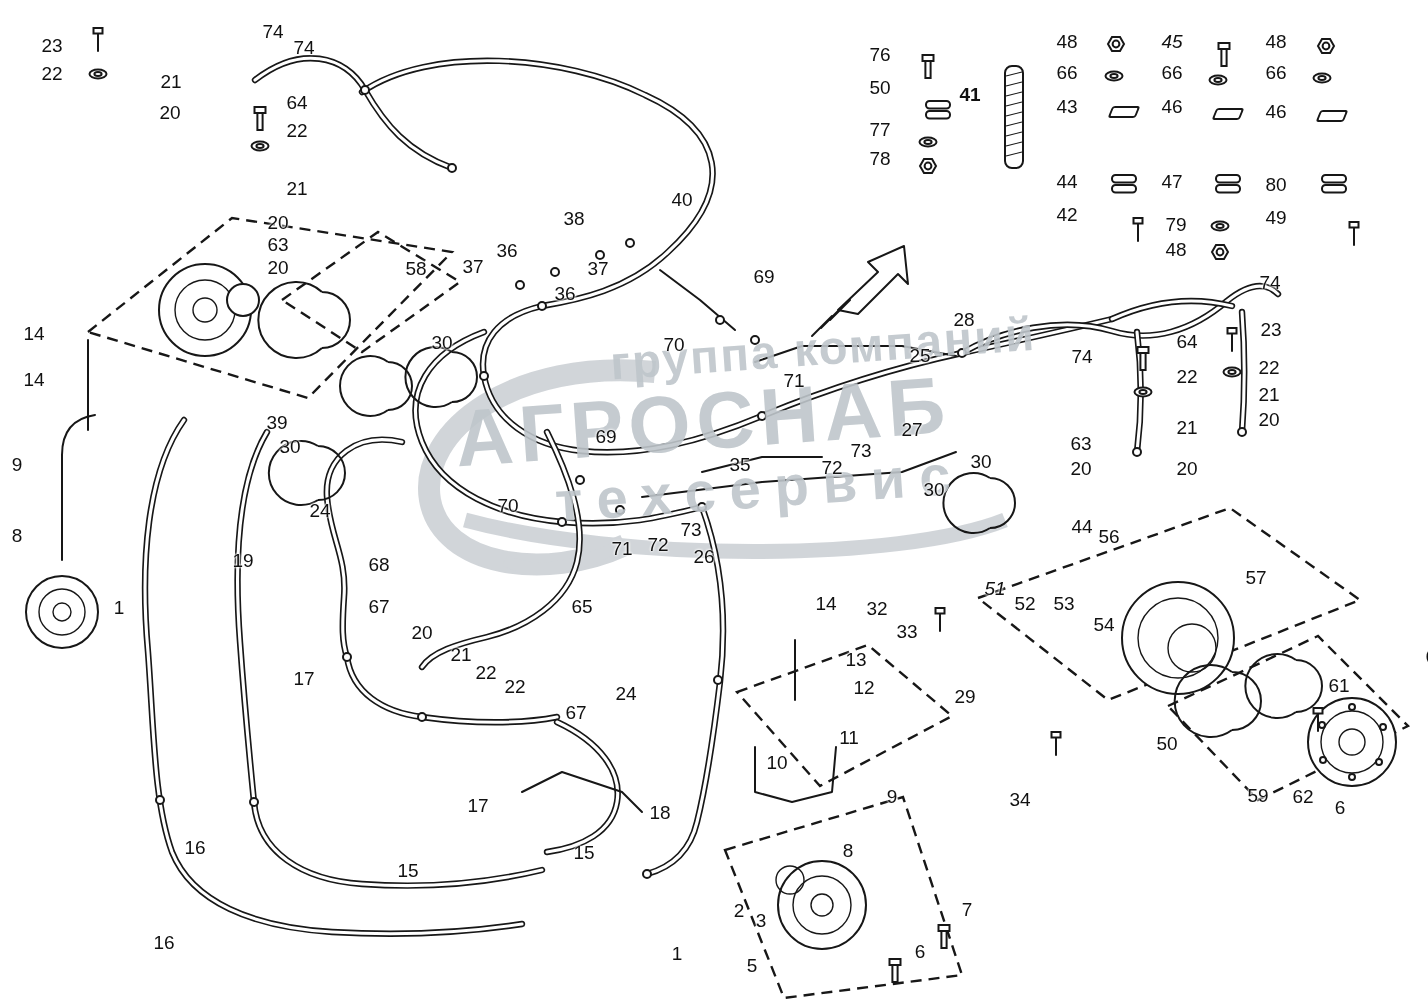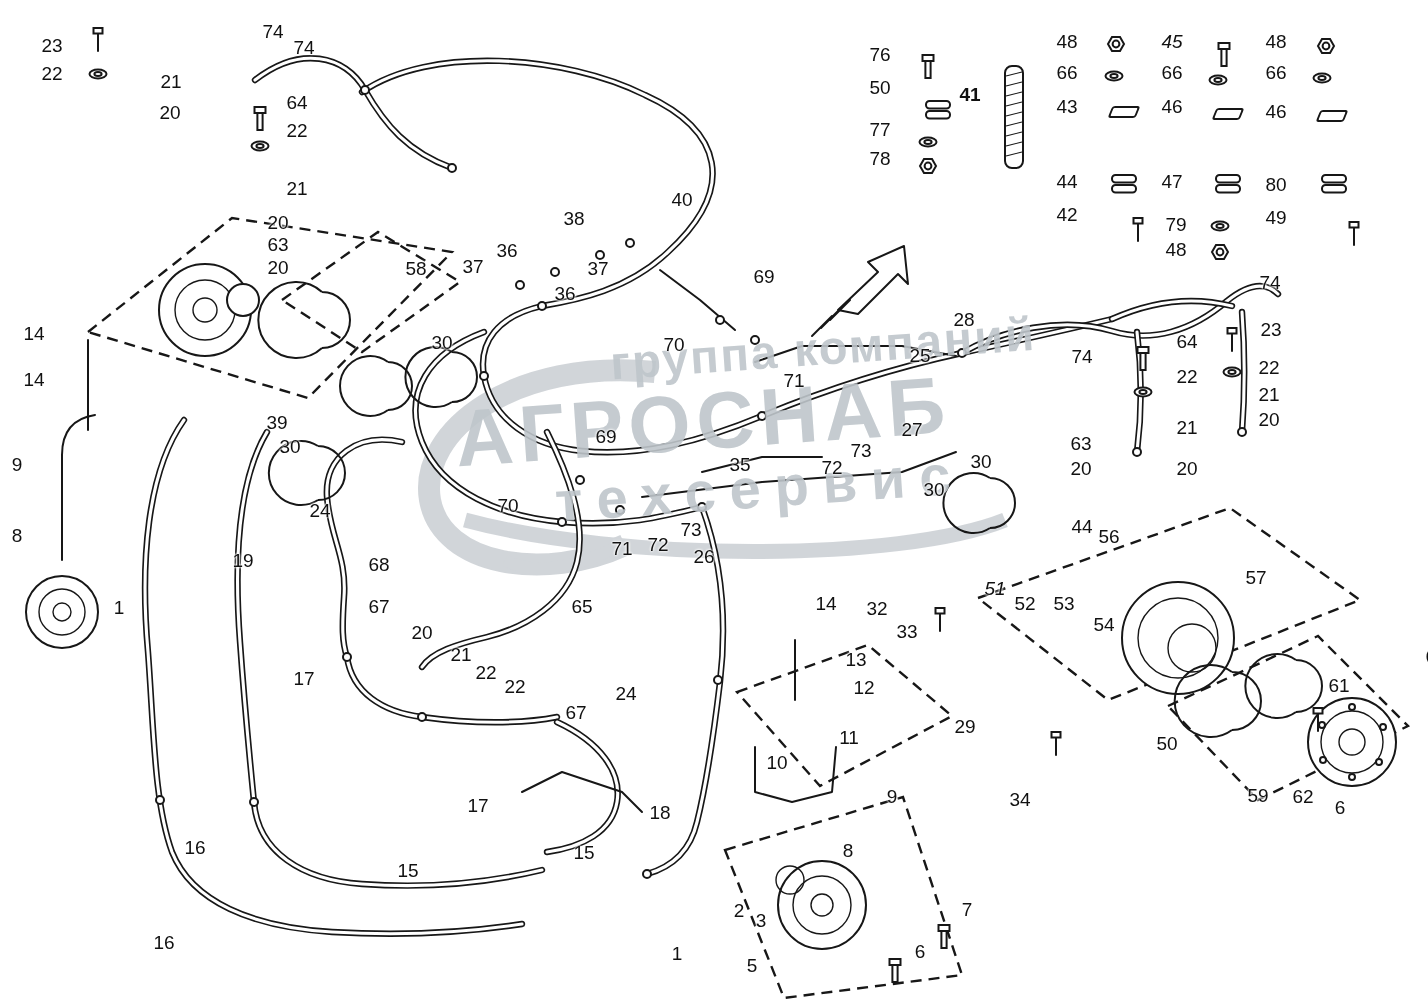--- a/index.html
+++ b/index.html
@@ -367,7 +367,7 @@
       <div class="callout" style="left: 1020px; top: 760px; margin-top: 40px;">34</div>
       <div class="callout" style="left: 877px; top: 609px;">32</div>
       <div class="callout" style="left: 907px; top: 632px;">33</div>
-      <div class="callout" style="left: 965px; top: 697px; margin-top: 30px;">29</div>
+      <div class="callout" style="left: 965px; top: 697px;">29</div>
       <div class="callout" style="left: 826px; top: 604px;">14</div>
       <div class="callout" style="left: 856px; top: 660px;">13</div>
       <div class="callout" style="left: 864px; top: 688px;">12</div>

